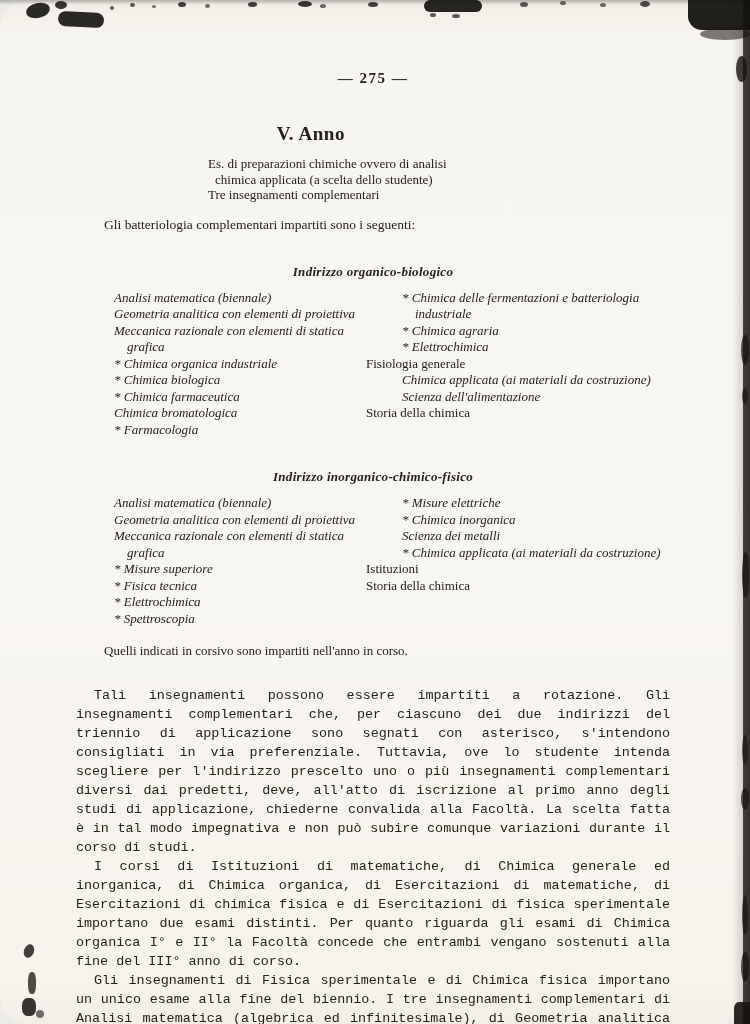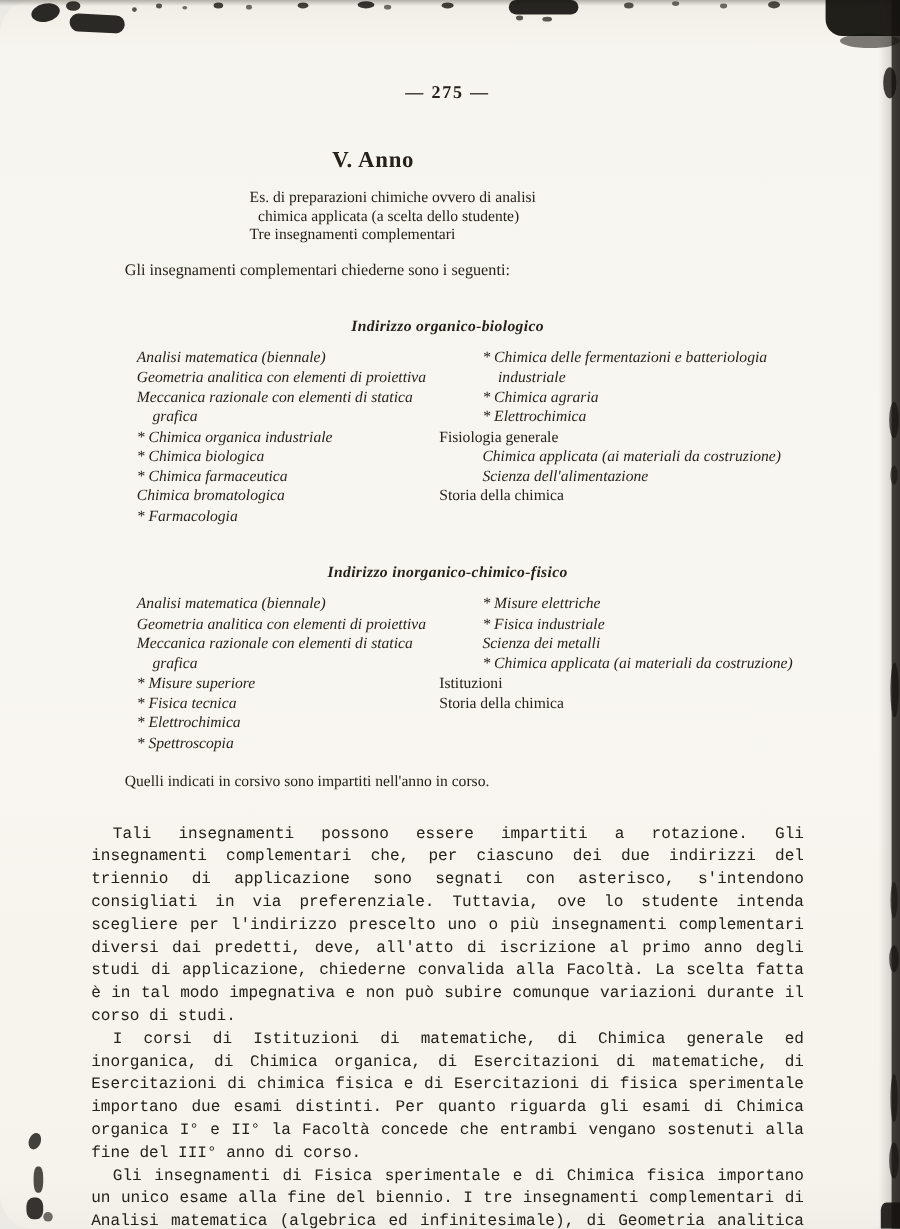--- a/index.html
+++ b/index.html
@@ -100,7 +100,7 @@
       </div>
   </div>
 
-  <p class="lead">Gli insegnamenti complementari chiederne sono i seguenti:</p>
+  <p class="lead">Gli batteriologia complementari impartiti sono i seguenti:</p>
 
   <div id="sections">
       <div class="course-section">

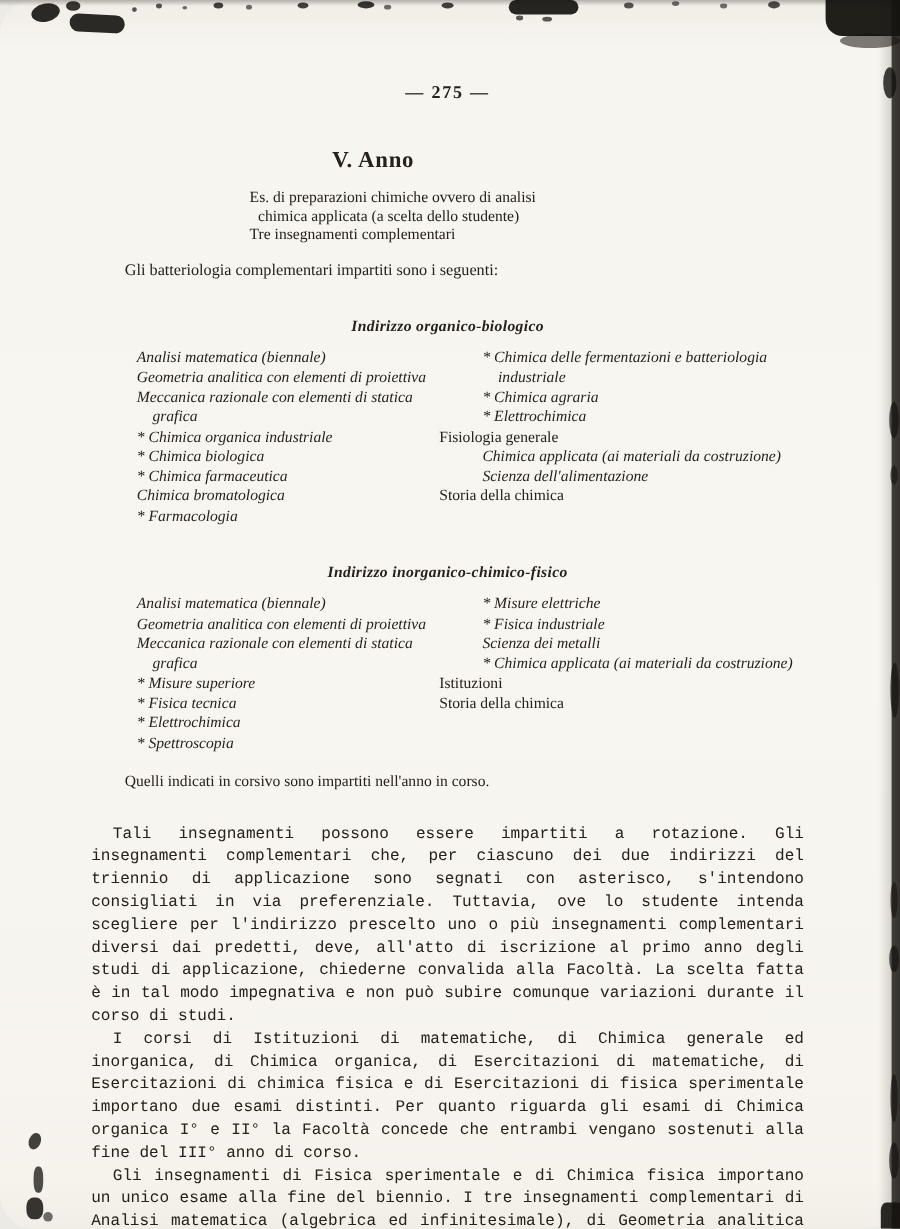--- a/index.html
+++ b/index.html
@@ -141,7 +141,7 @@
           </div>
           <div class="col col1">
             <div class="course it">* Misure elettriche</div>
-            <div class="course it">* Fisica industriale</div>
+            <div class="course it">* Chimica inorganica</div>
             <div class="course it">Scienza dei metalli</div>
             <div class="course it">* Chimica applicata (ai materiali da costruzione)</div>
             <div class="course">Istituzioni</div>

